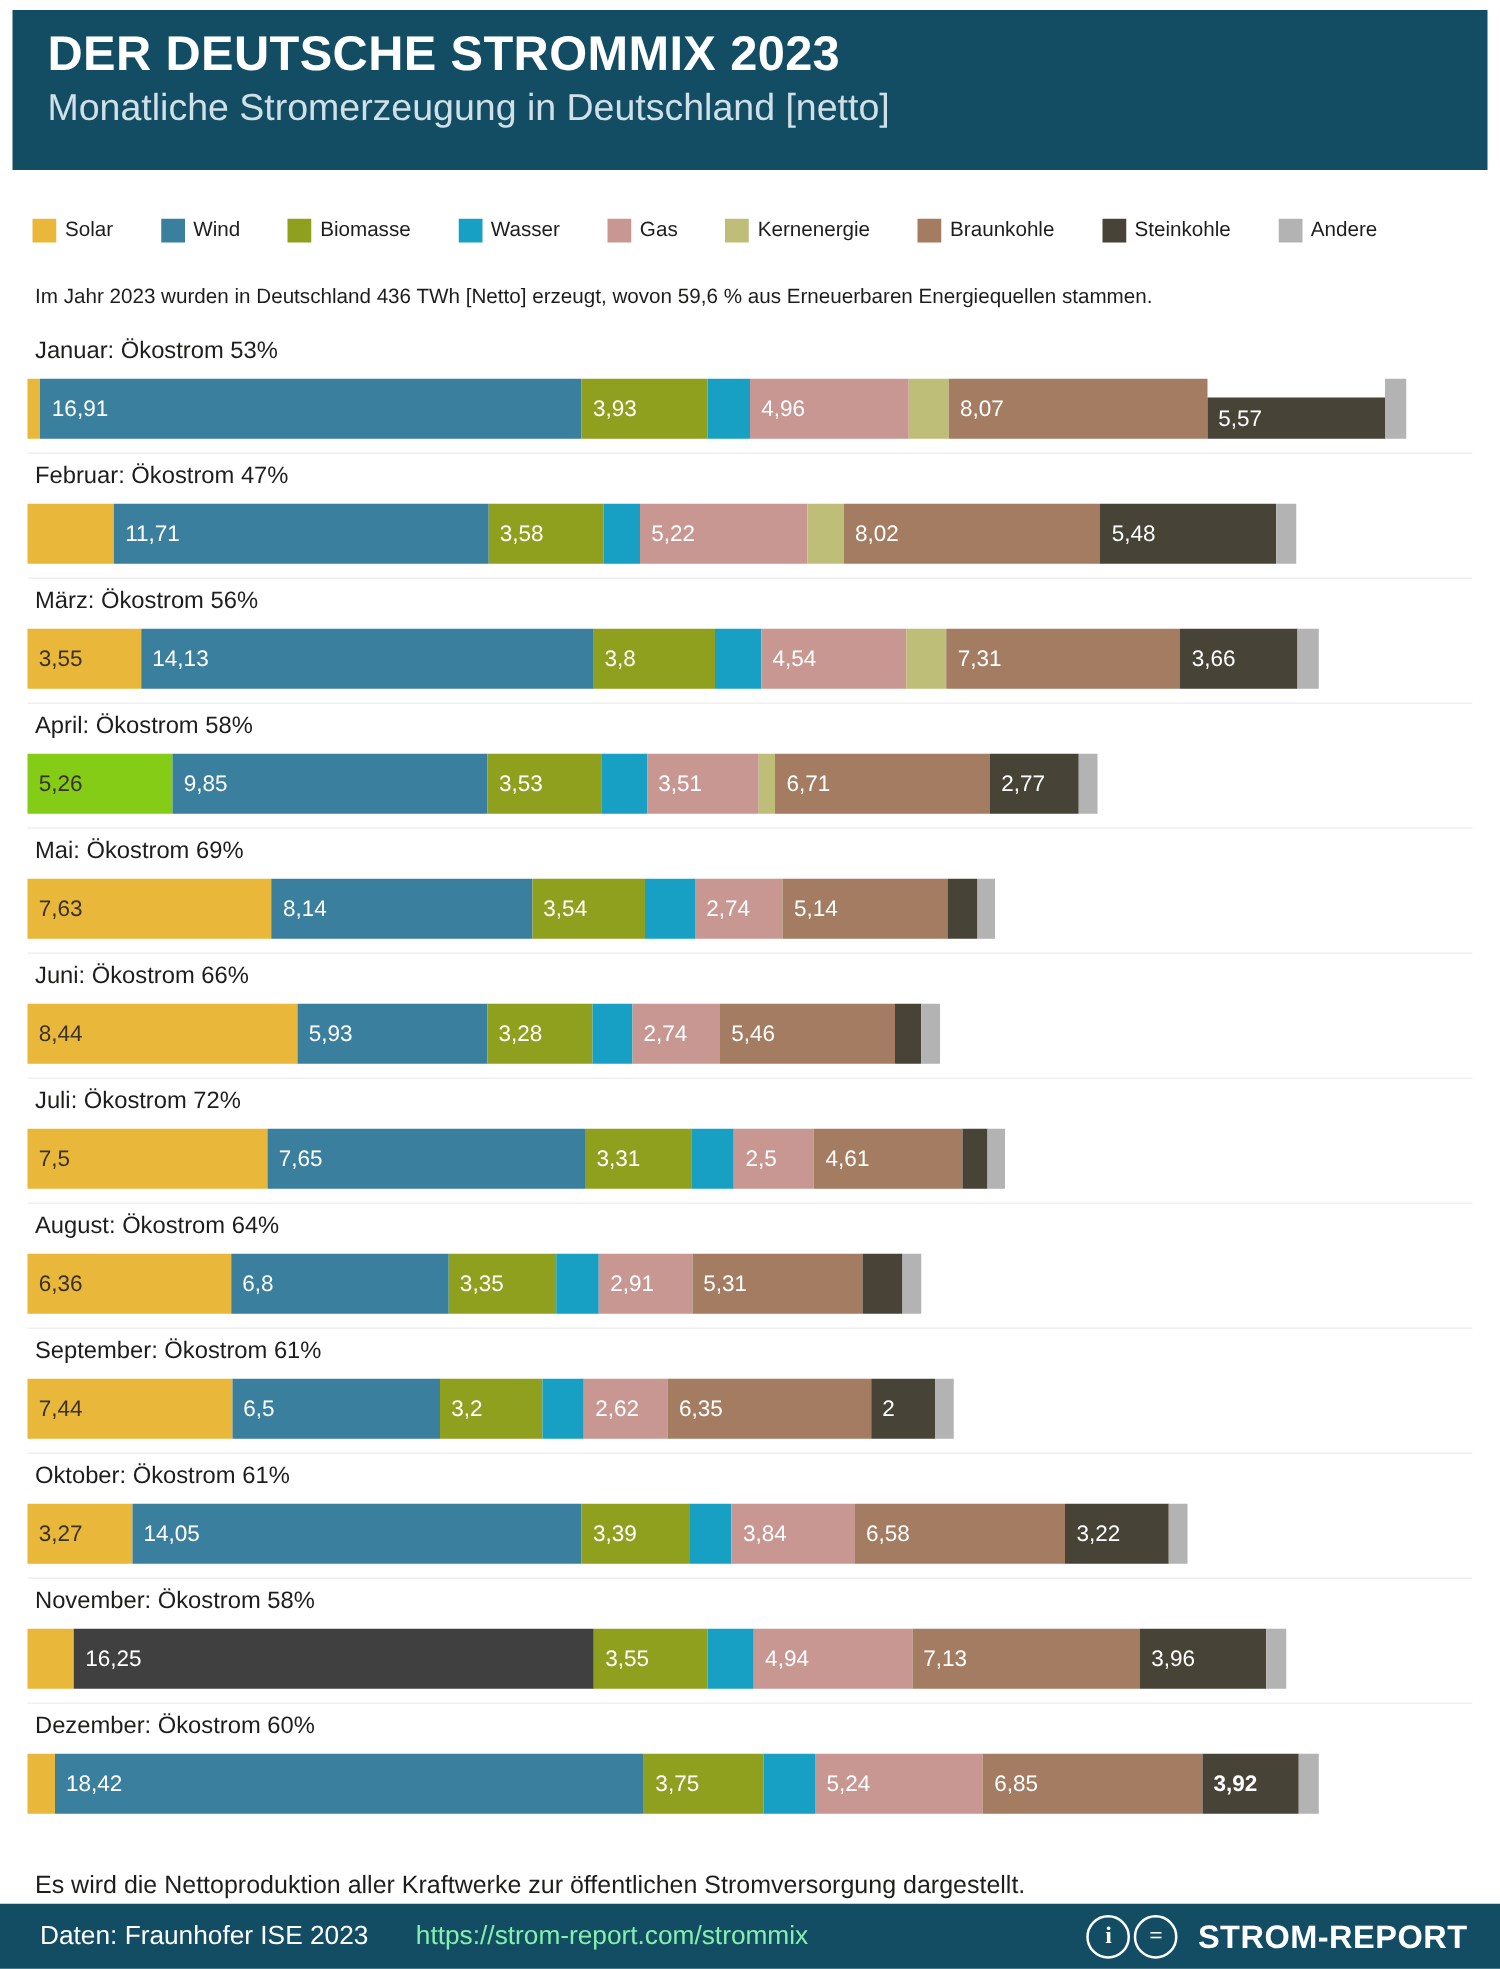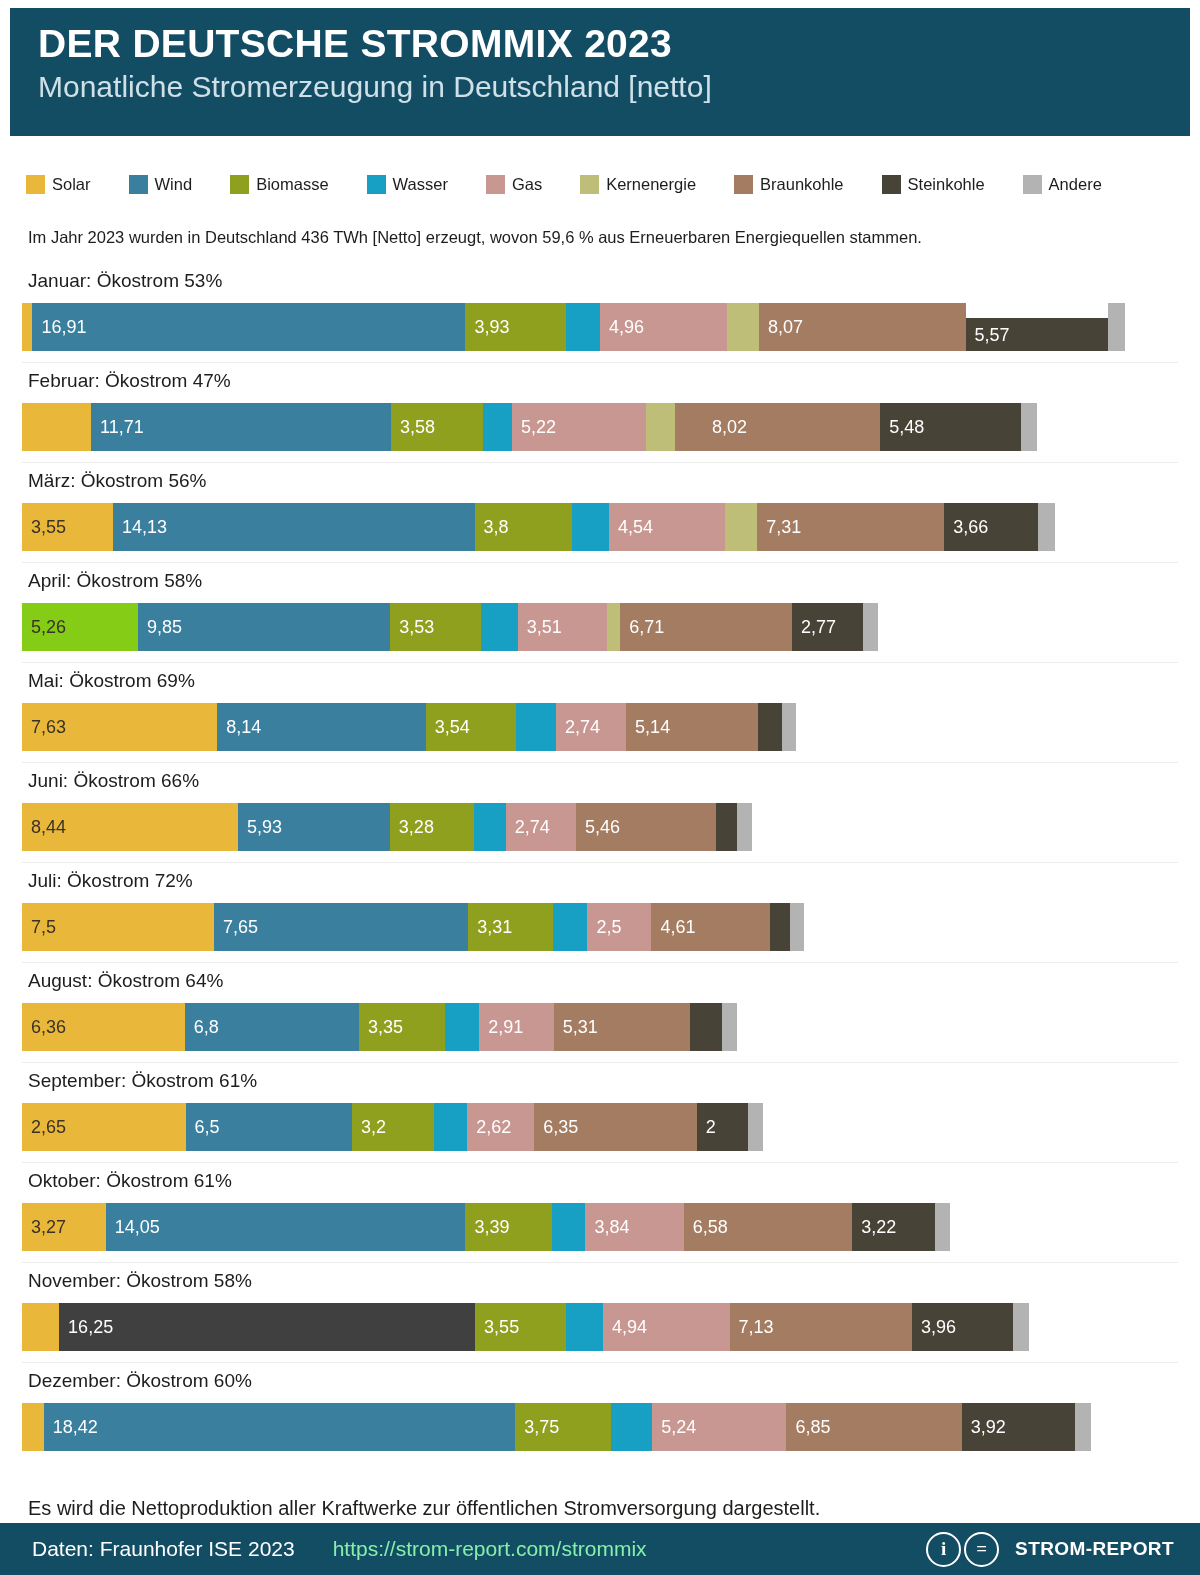--- a/index.html
+++ b/index.html
@@ -219,7 +219,7 @@
             <span>5,22</span>
           </div>
           <div class="seg light" title="Kernenergie: 1.15 TWh" style="background: rgb(191, 190, 120); width: 29.44px;"></div>
-          <div class="seg dark" title="Braunkohle: 8.02 TWh" style="background: rgb(163, 124, 97); width: 205.312px; padding-left: 28px;">
+          <div class="seg dark" title="Braunkohle: 8.02 TWh" style="background: rgb(163, 124, 97); width: 205.312px;">
             <span>8,02</span>
           </div>
           <div class="seg dark" title="Steinkohle: 5.48 TWh" style="background: rgb(71, 67, 55); width: 140.288px;">

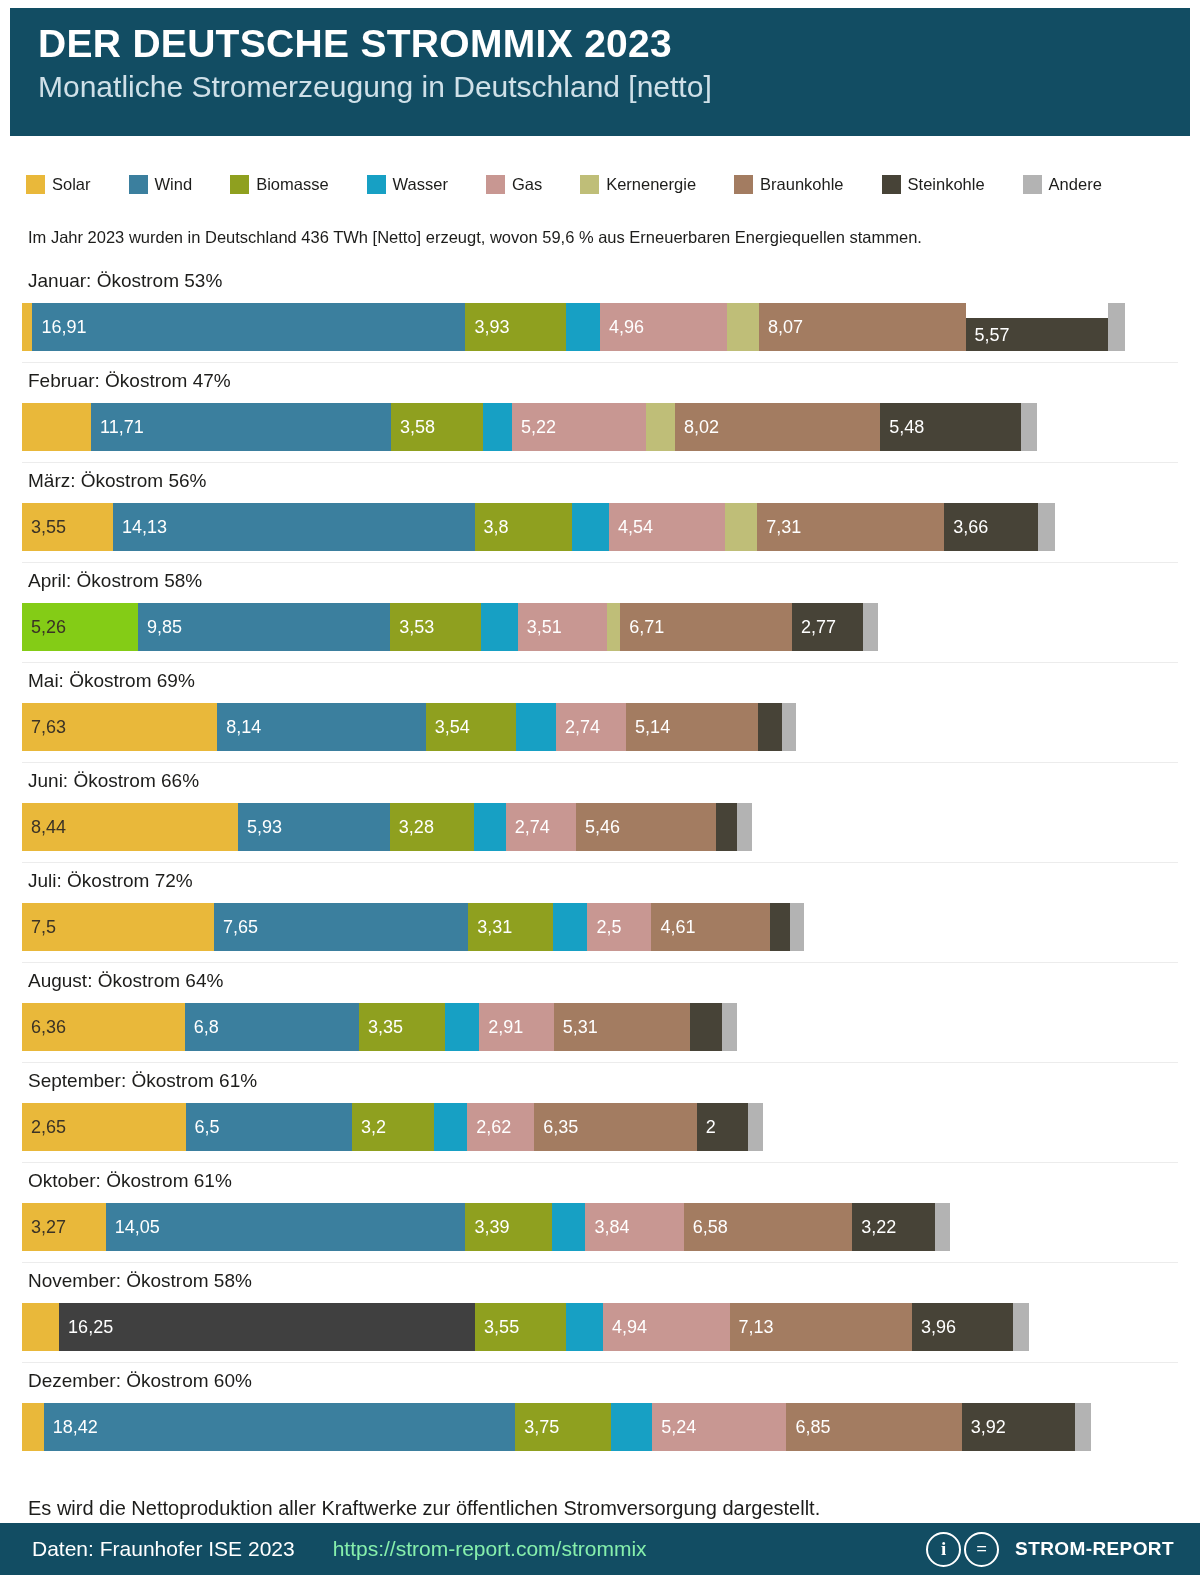--- a/index.html
+++ b/index.html
@@ -383,7 +383,7 @@
         <div class="month-title">September: Ökostrom 61%</div>
         <div class="bar">
           <div class="seg light" title="Solar: 6.39 TWh" style="background: rgb(233, 184, 58); width: 163.584px;">
-            <span>2,65</span>
+            <span>7,44</span>
           </div>
           <div class="seg dark" title="Wind: 6.5 TWh" style="background: rgb(59, 127, 158); width: 166.4px;">
             <span>6,5</span>

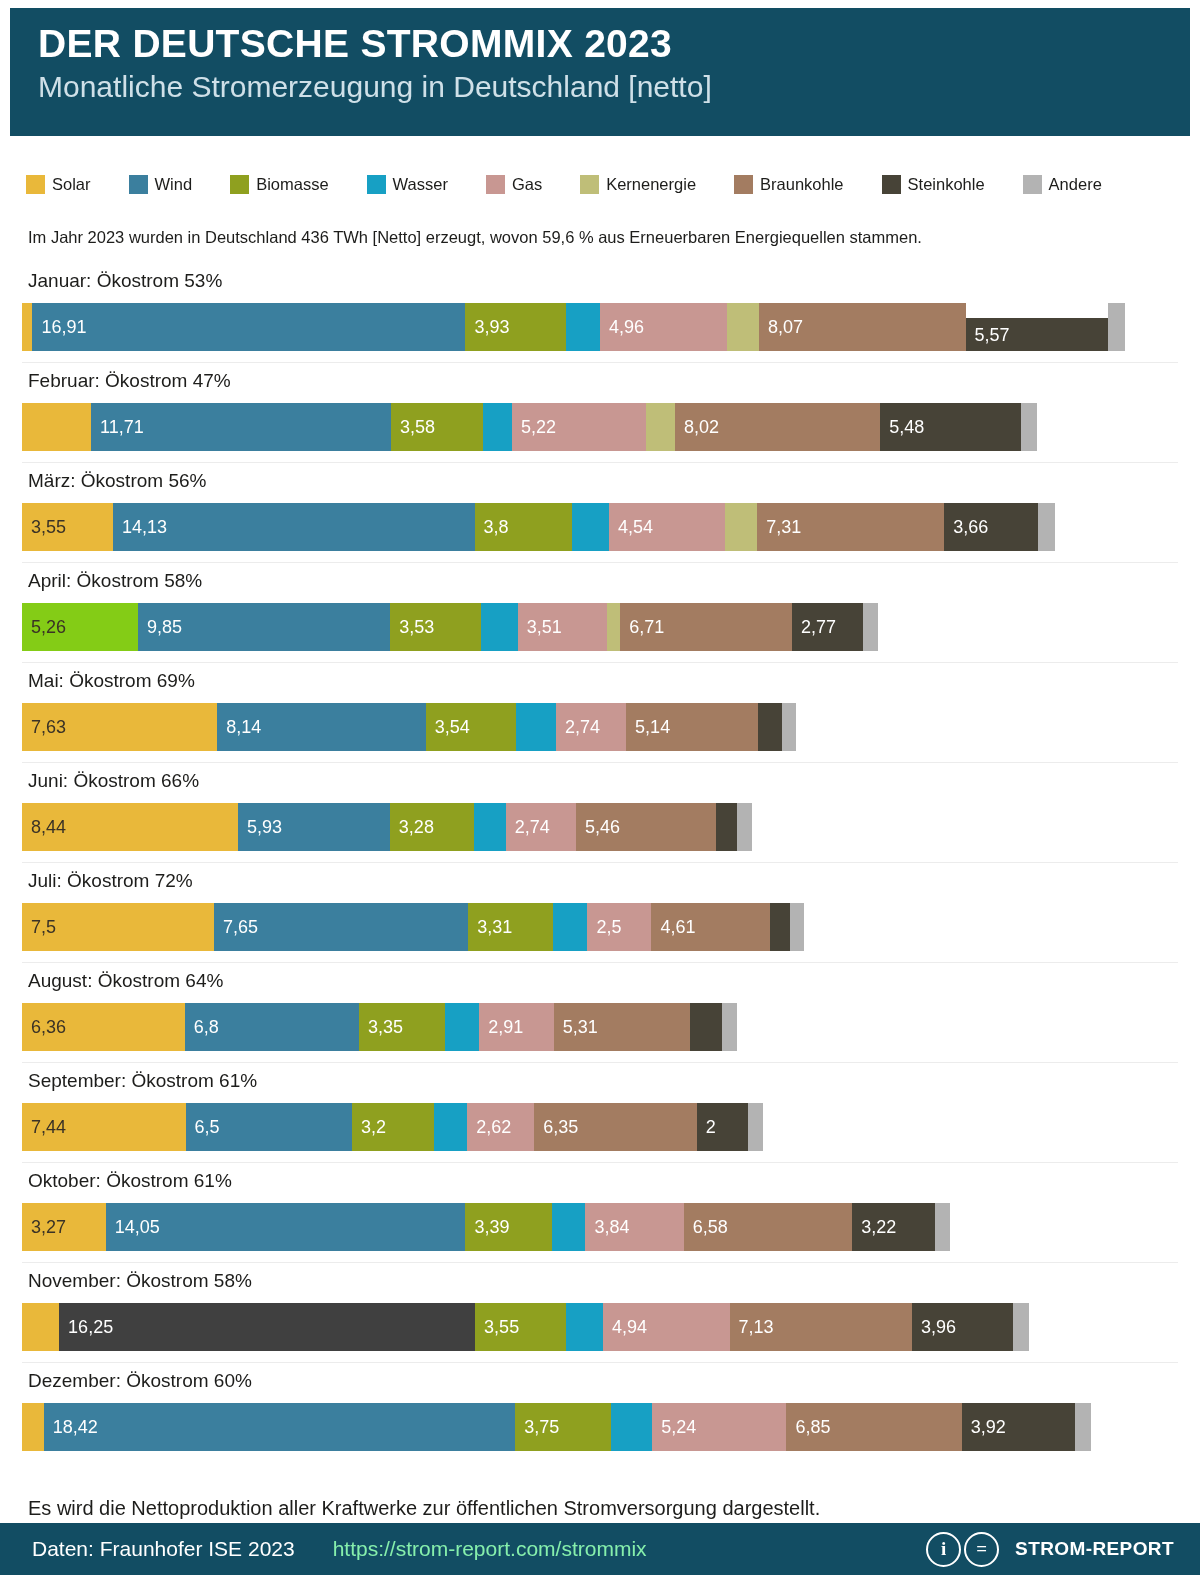--- a/index.html
+++ b/index.html
@@ -472,7 +472,7 @@
           <div class="seg dark" title="Braunkohle: 6.85 TWh" style="background: rgb(163, 124, 97); width: 175.36px;">
             <span>6,85</span>
           </div>
-          <div class="seg dark" title="Steinkohle: 3.92 TWh" style="background: rgb(71, 67, 55); width: 113px;">
+          <div class="seg dark" title="Steinkohle: 3.92 TWh" style="background: rgb(71, 67, 55); width: 77px; font-weight: bold;">
             <span>3,92</span>
           </div>
           <div class="seg light" title="Andere: 0.65 TWh" style="background: rgb(179, 179, 179); width: 16.64px;"></div>

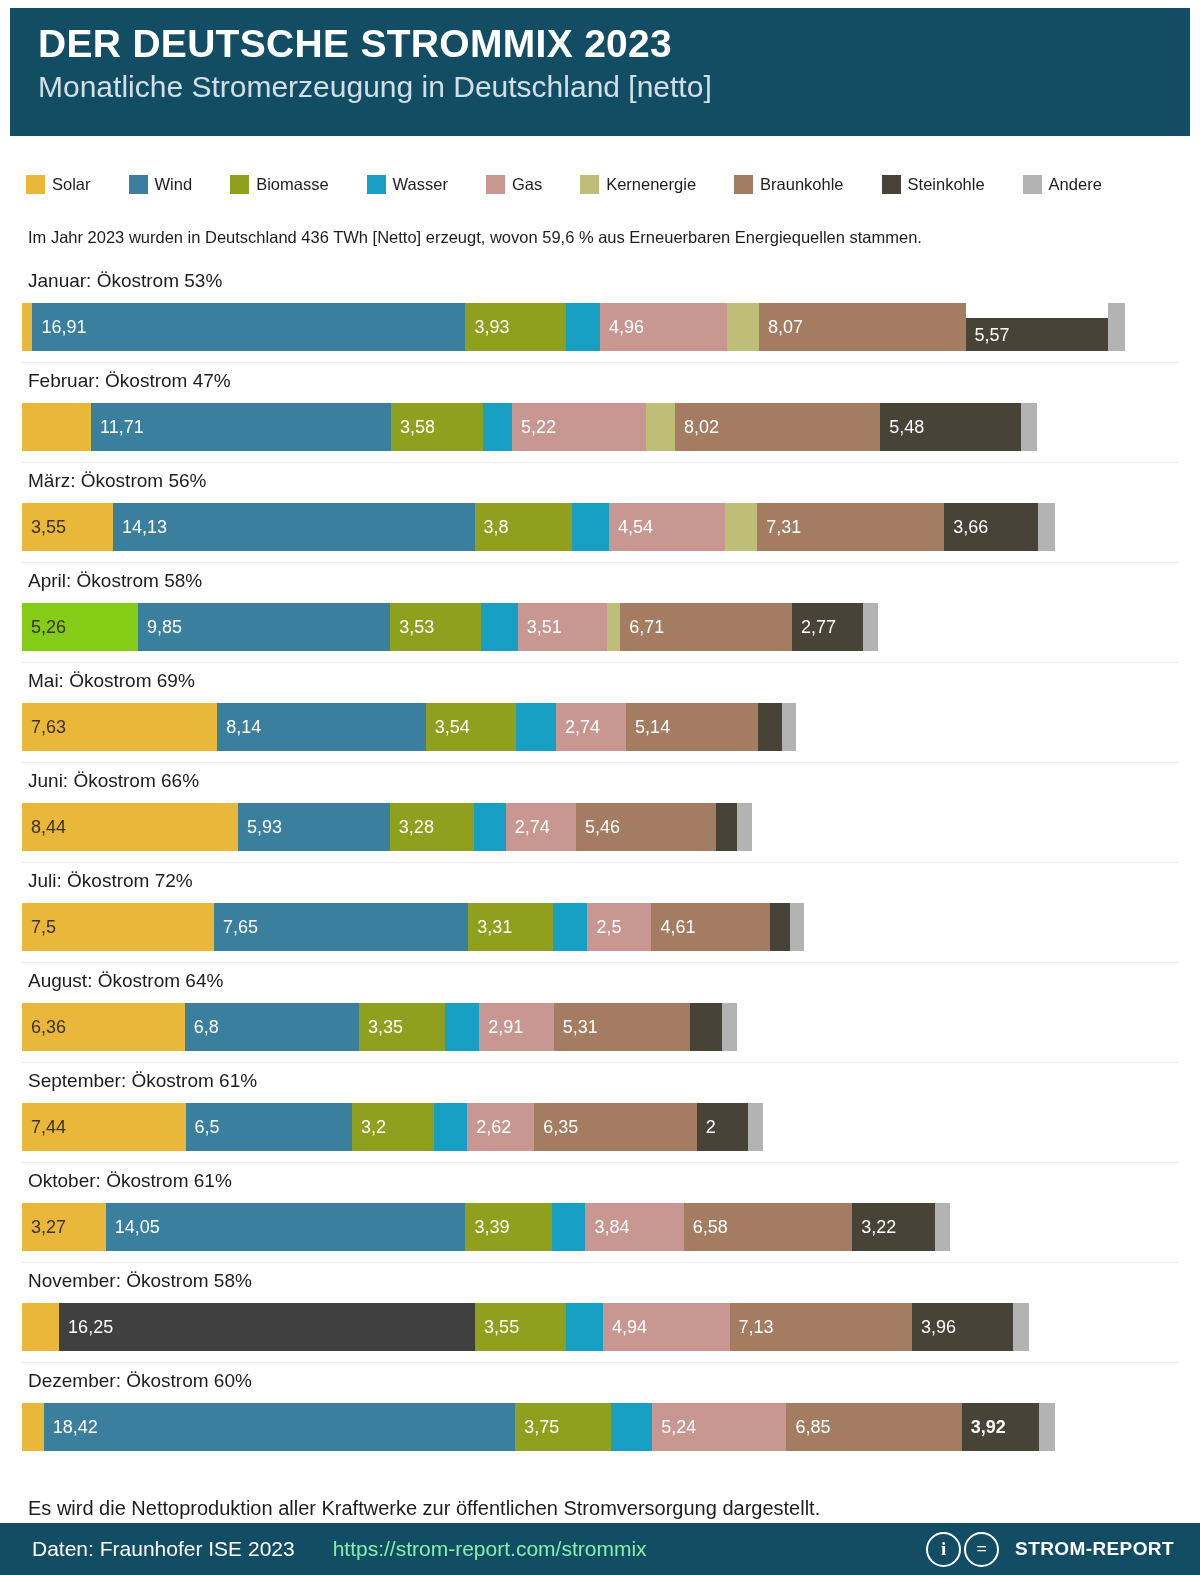--- a/index.html
+++ b/index.html
@@ -119,7 +119,7 @@
     font-family:"Liberation Serif",serif;
   }
   .footer .brand-name{
-    color:#ffffff;font-size:19px;font-weight:bold;letter-spacing:.4px;
+    color:#ffffff;font-size:26px;font-weight:bold;letter-spacing:.4px;
   }
   
   .footer-tick{

